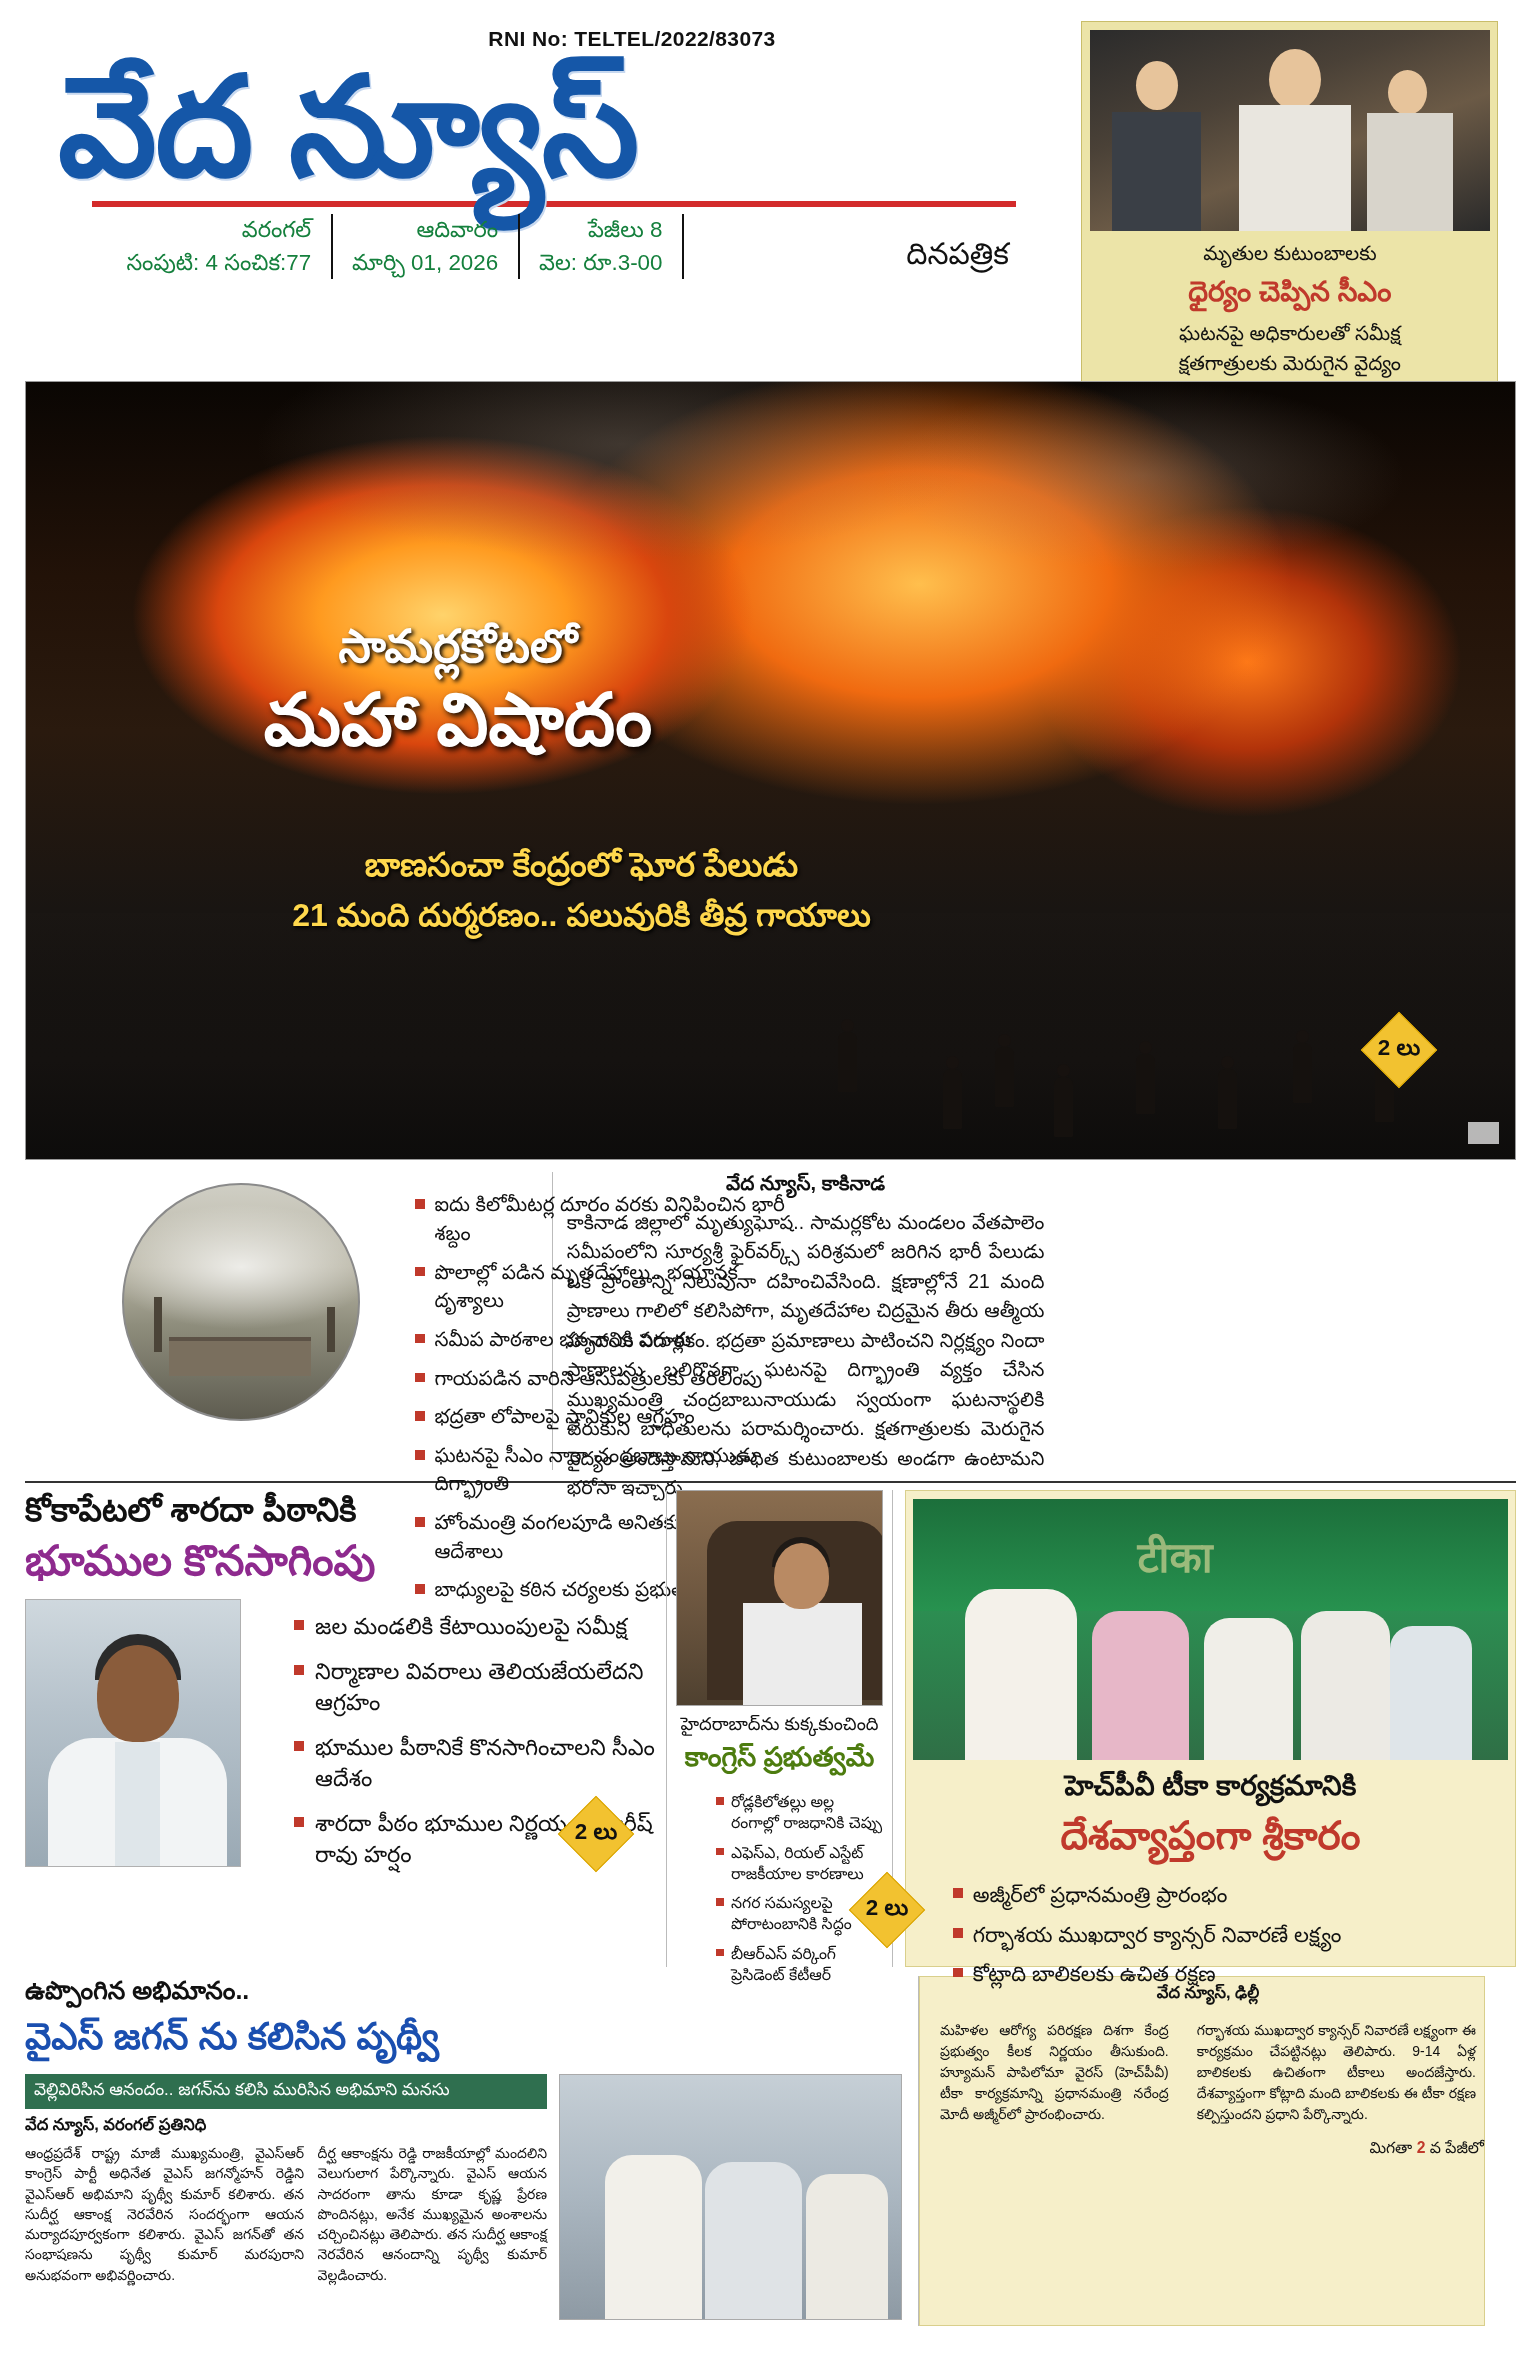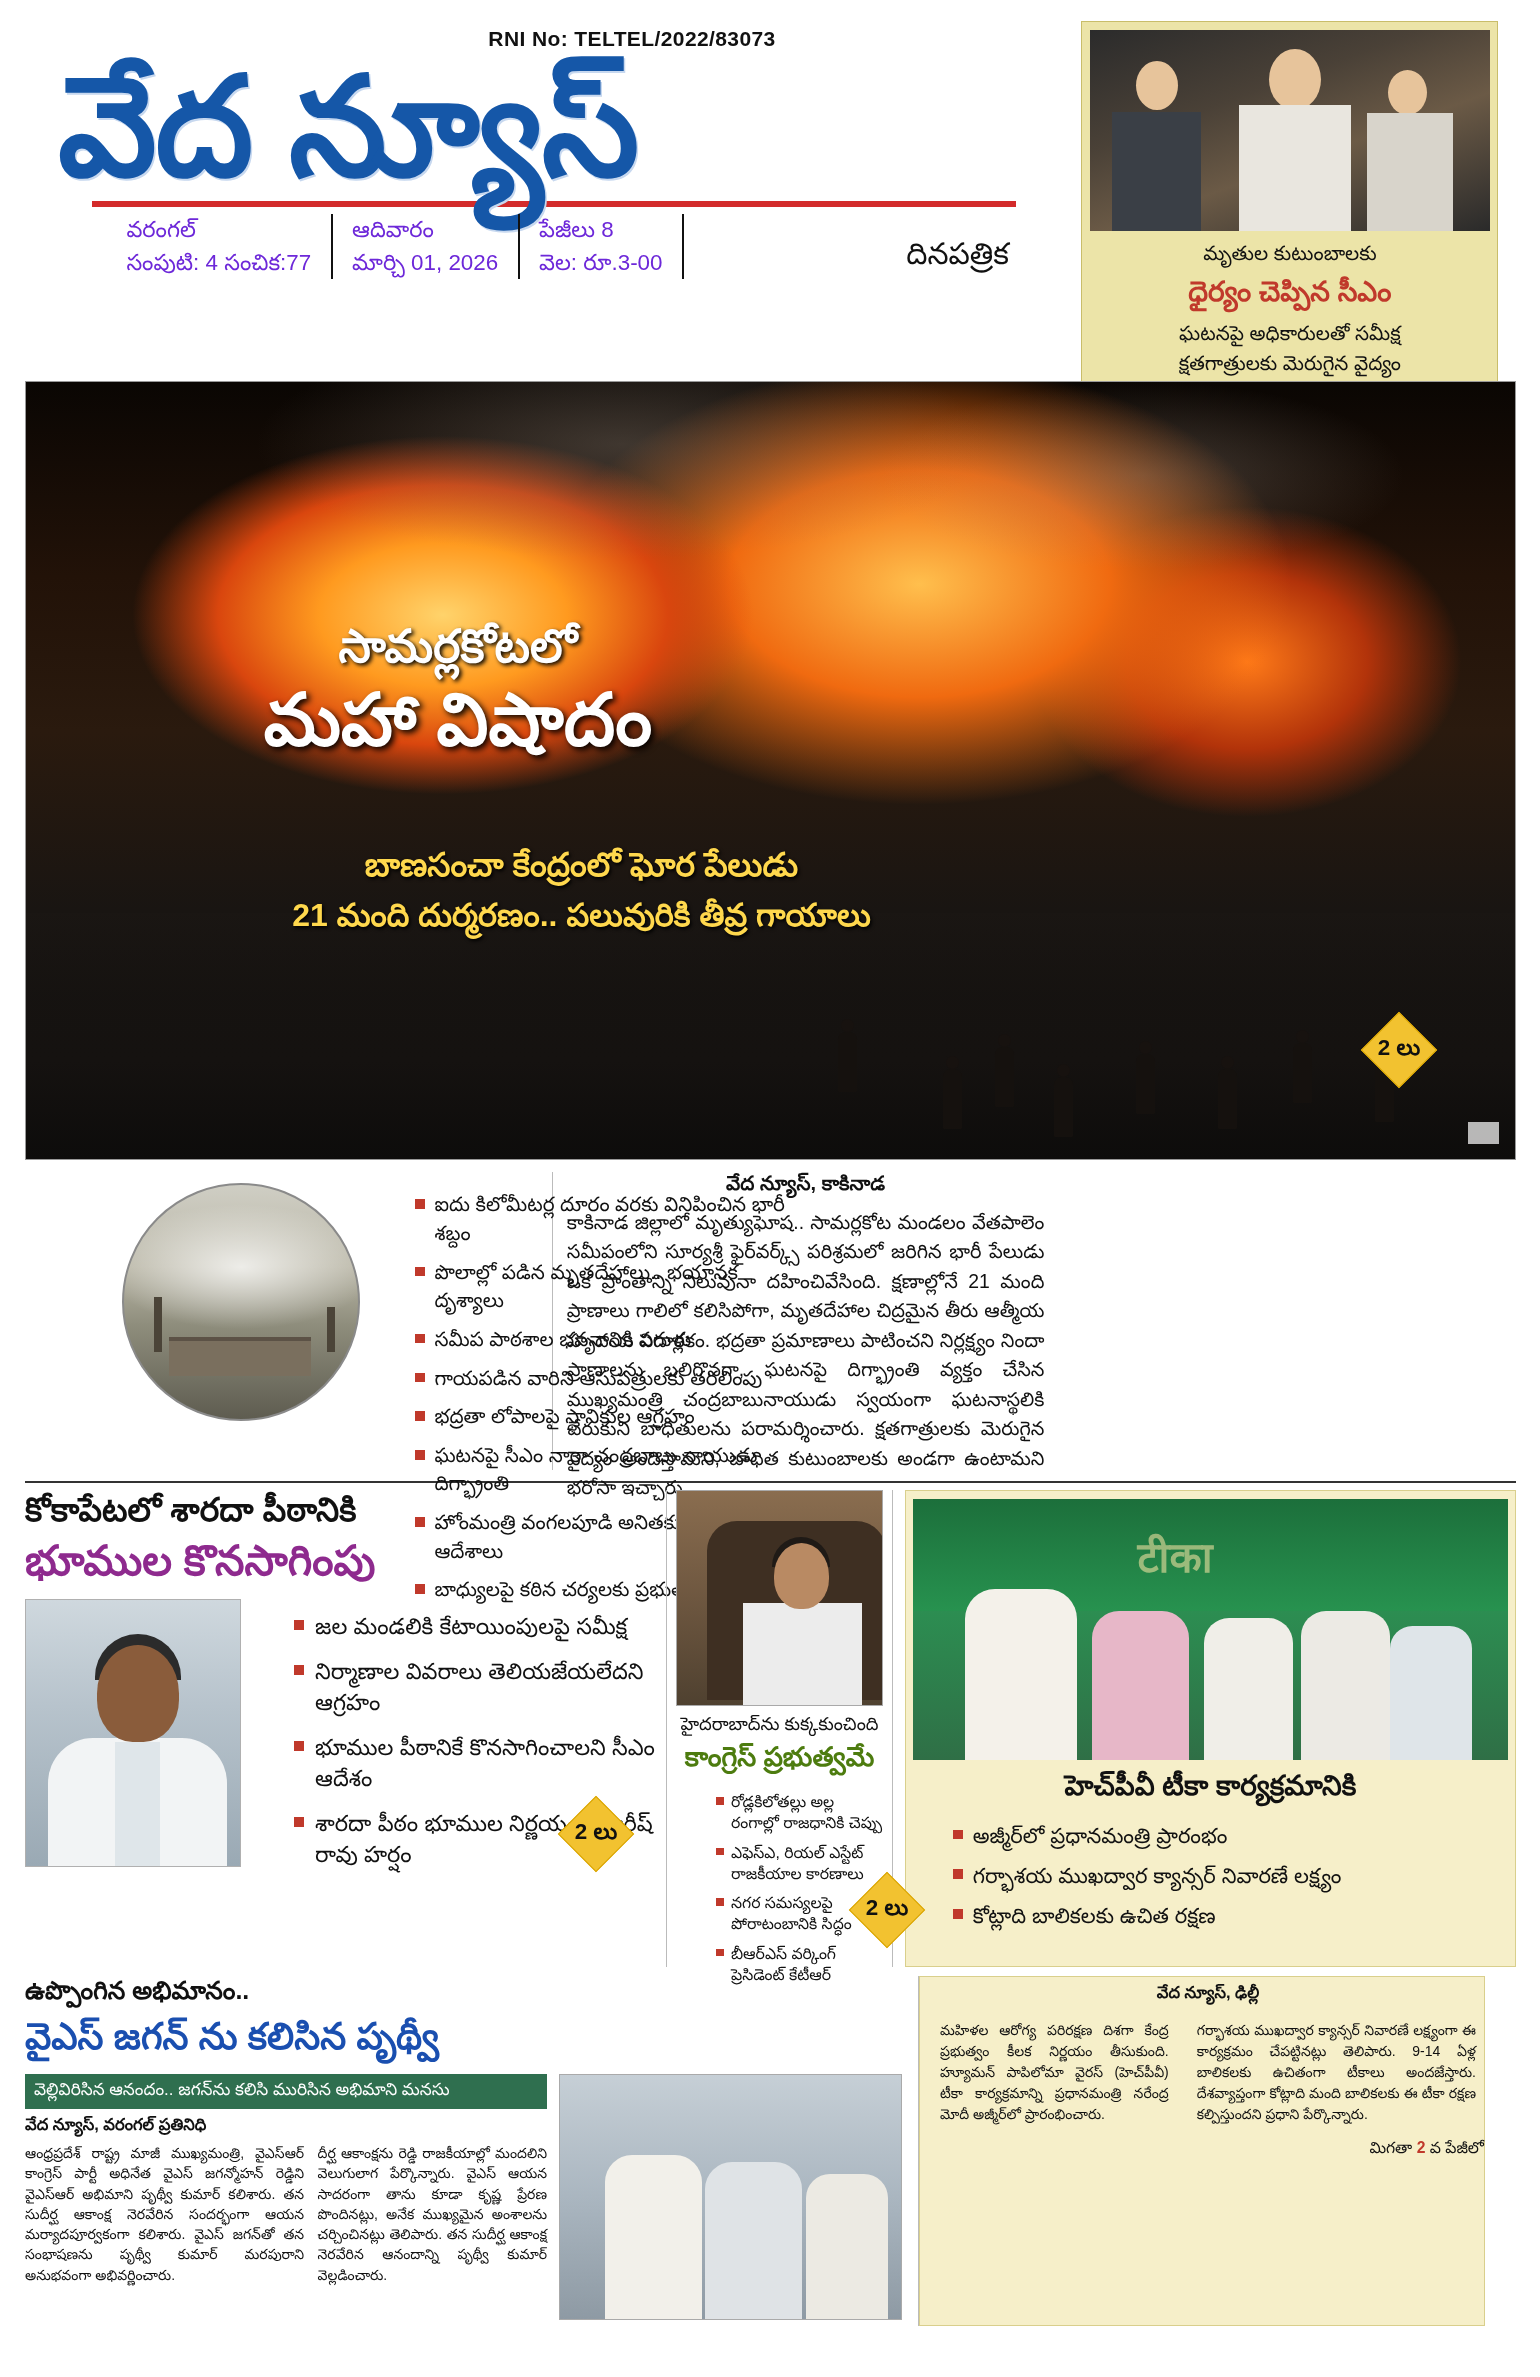--- a/index.html
+++ b/index.html
@@ -64,10 +64,10 @@
   }
   .dl-cell {
     padding: 0 19.4px;
-    text-align: left;
+    text-align: right;
     font-size: 22.4px;
     line-height: 1.45;
-    color: #6d28d9;
+    color: #15803d;
     border-right: 2.2px solid #111;
   }
   .dl-cell:last-child { border-right: none; }

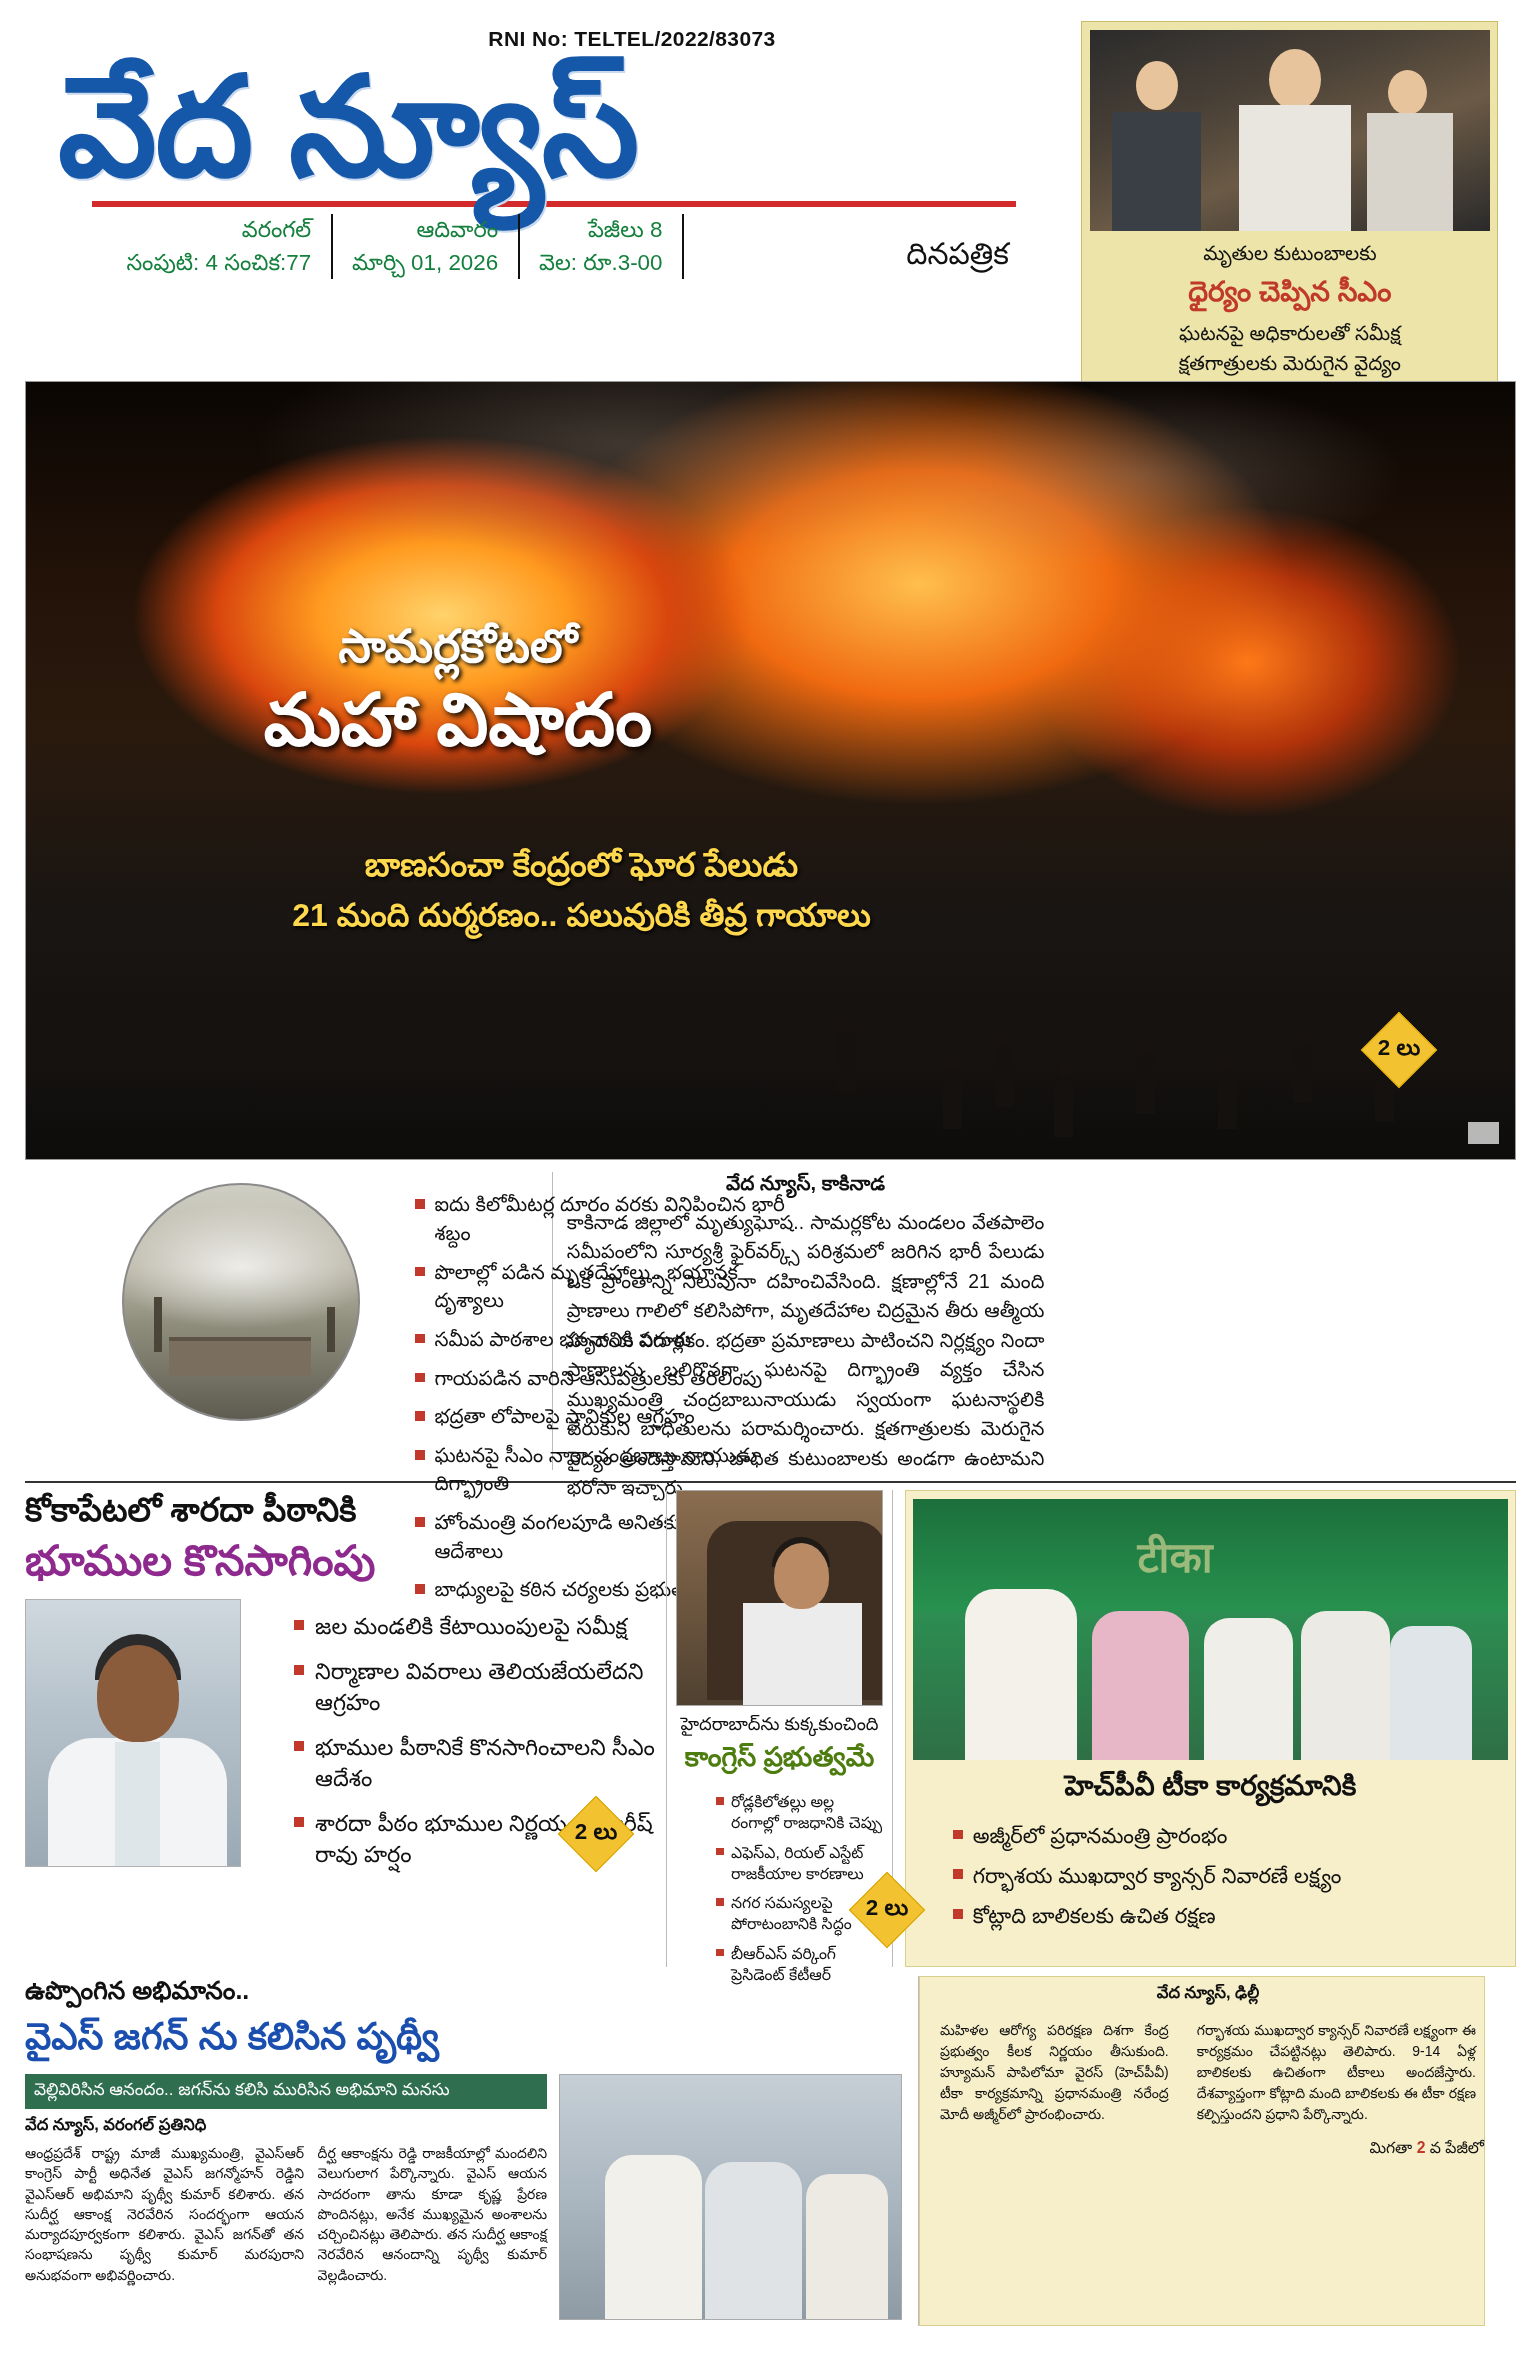--- a/index.html
+++ b/index.html
@@ -555,6 +555,7 @@
         <div class="mp-fig" style="left:477px; width:82px; height:134px; background:#dfe5e9; border-radius:22.4px 22.4px 0 0;"></div>
       </div>
       <div class="mr-head1">హెచ్‌పీవీ టీకా కార్యక్రమానికి</div>
+      <div class="mr-head2">దేశవ్యాప్తంగా శ్రీకారం</div>
       <ul class="mr-bullets">
         <li>అజ్మీర్‌లో ప్రధానమంత్రి ప్రారంభం</li>
         <li>గర్భాశయ ముఖద్వార క్యాన్సర్ నివారణే లక్ష్యం</li>

